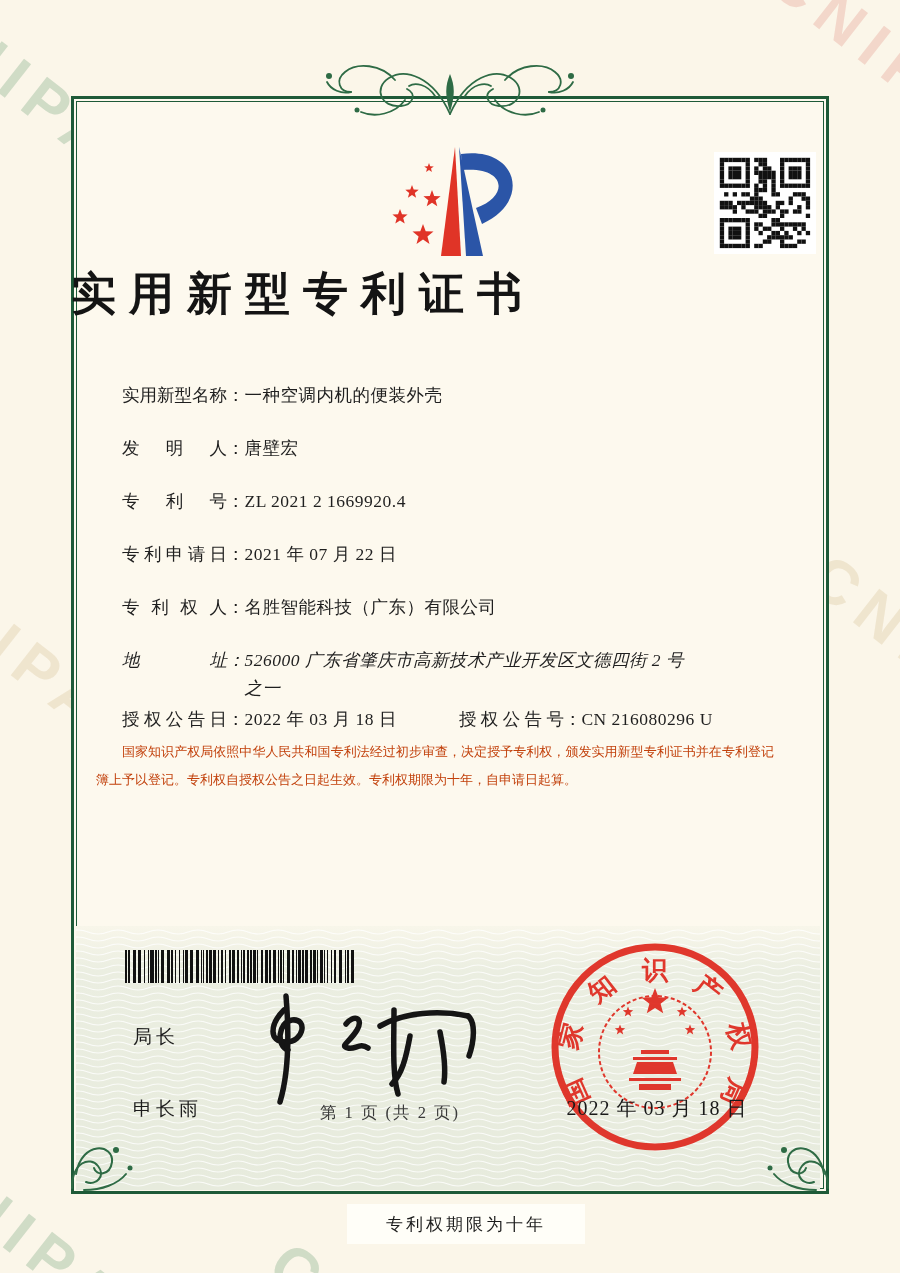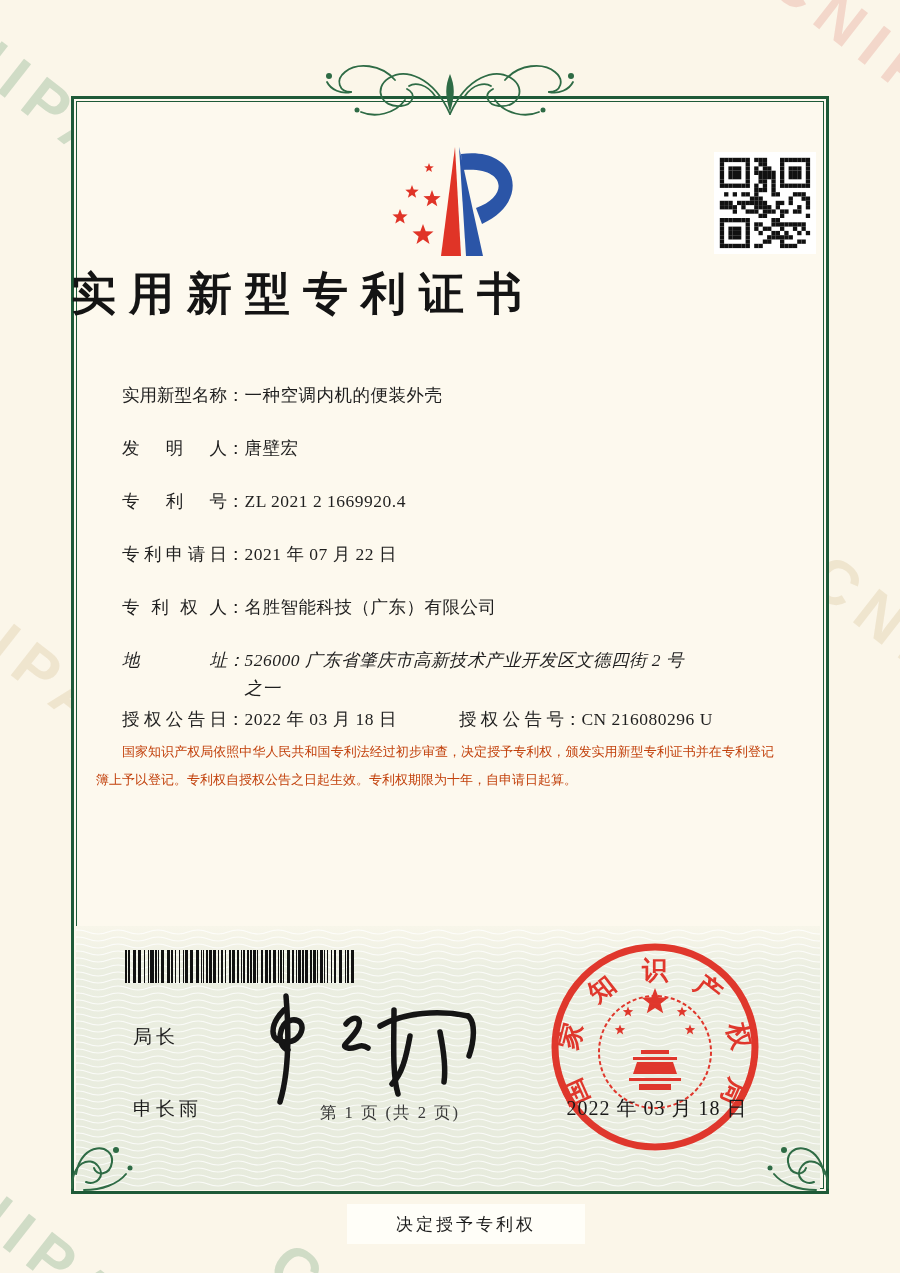--- a/index.html
+++ b/index.html
@@ -556,7 +556,7 @@
 
   <div class="page-footer">第 1 页 (共 2 页)</div>
 
-  <div class="cont-box">决定授予专利权</div>
+  <div class="cont-box">专利权期限为十年</div>
 
 </div>
 

